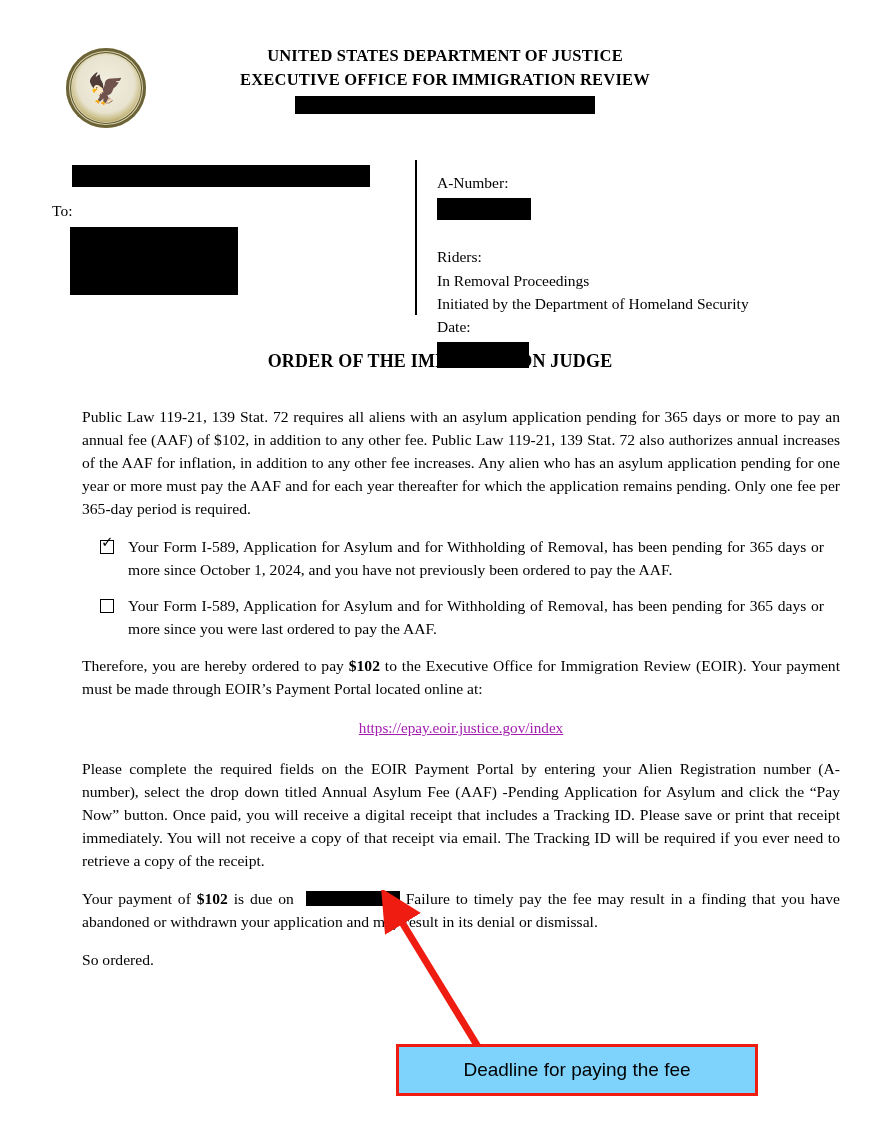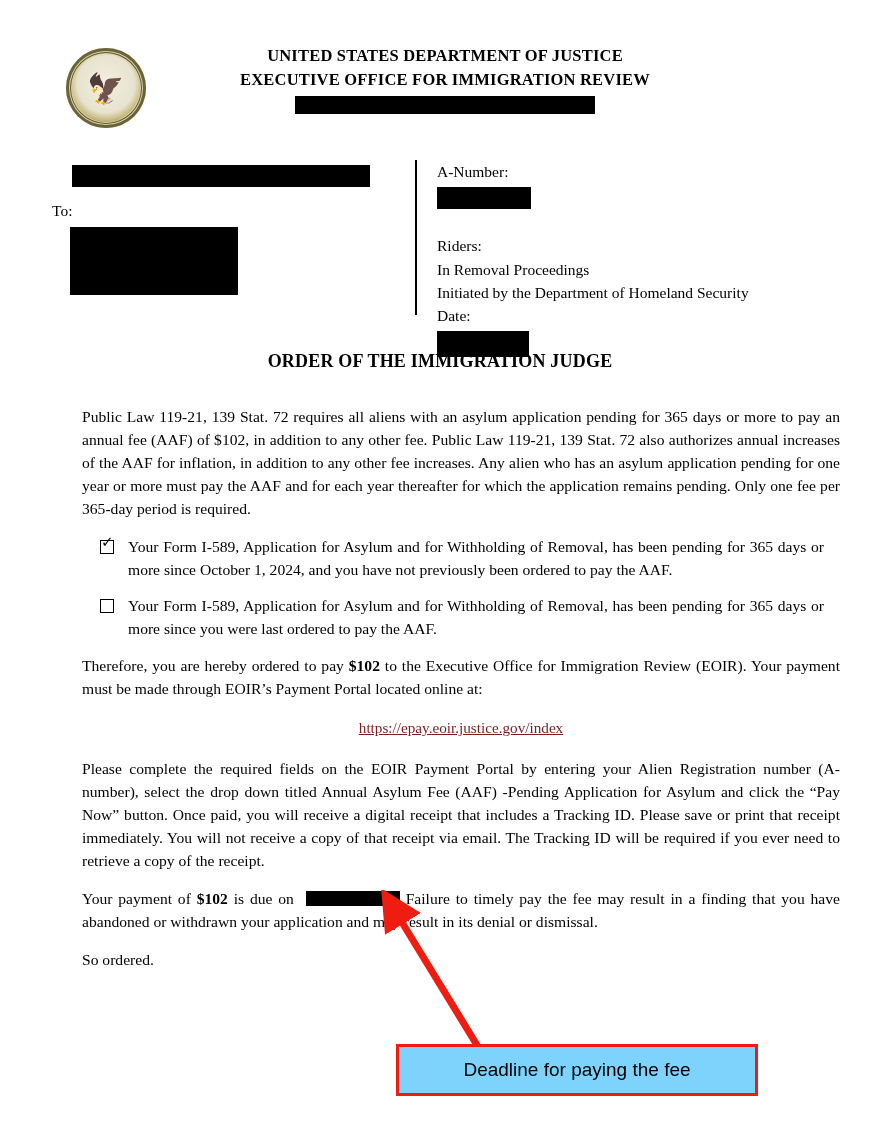--- a/index.html
+++ b/index.html
@@ -94,7 +94,7 @@
   .party-right {
     position: absolute;
     left: 437px;
-    top: 0;
+    top: 11px;
     width: 400px;
   }
   .divider {

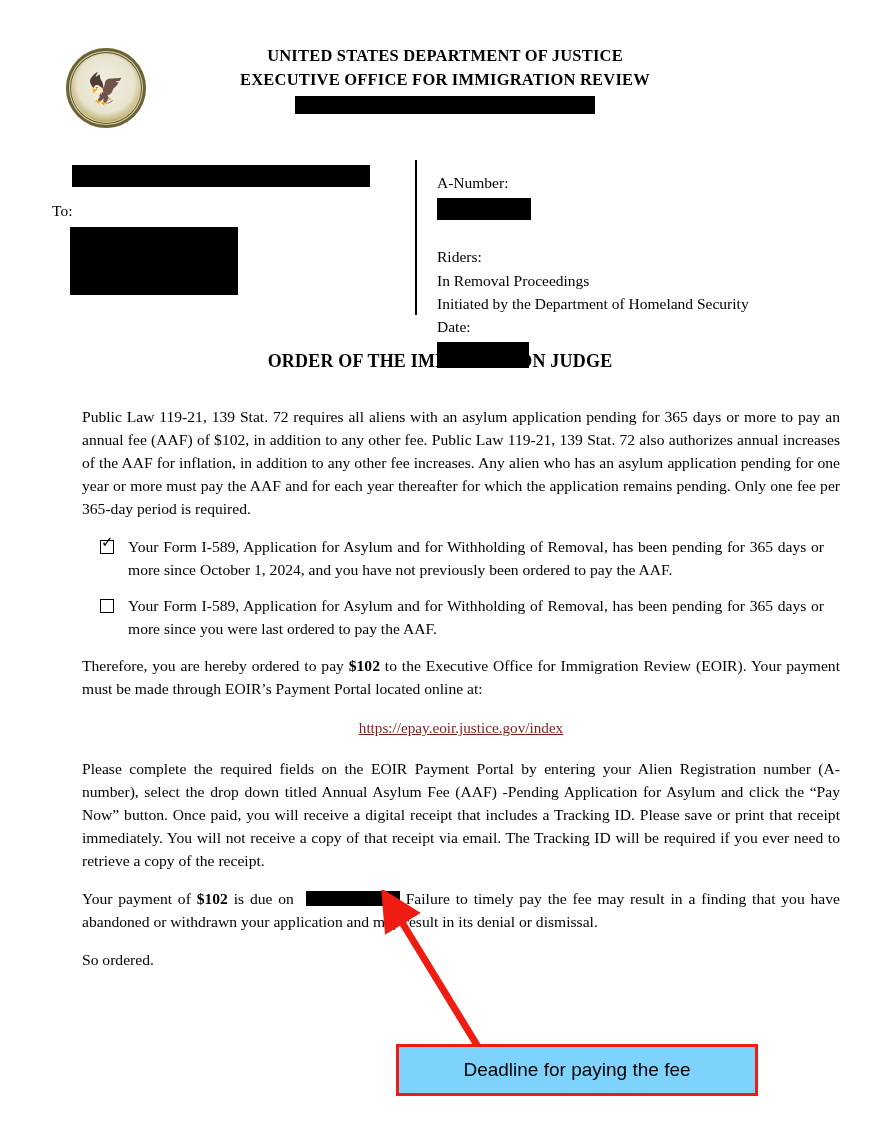--- a/index.html
+++ b/index.html
@@ -189,7 +189,7 @@
     margin: 16px 0 18px 0;
   }
   .link {
-    color: #7f1d1d;
+    color: #a21caf;
     text-decoration: underline;
     font-size: 15.2px;
   }

